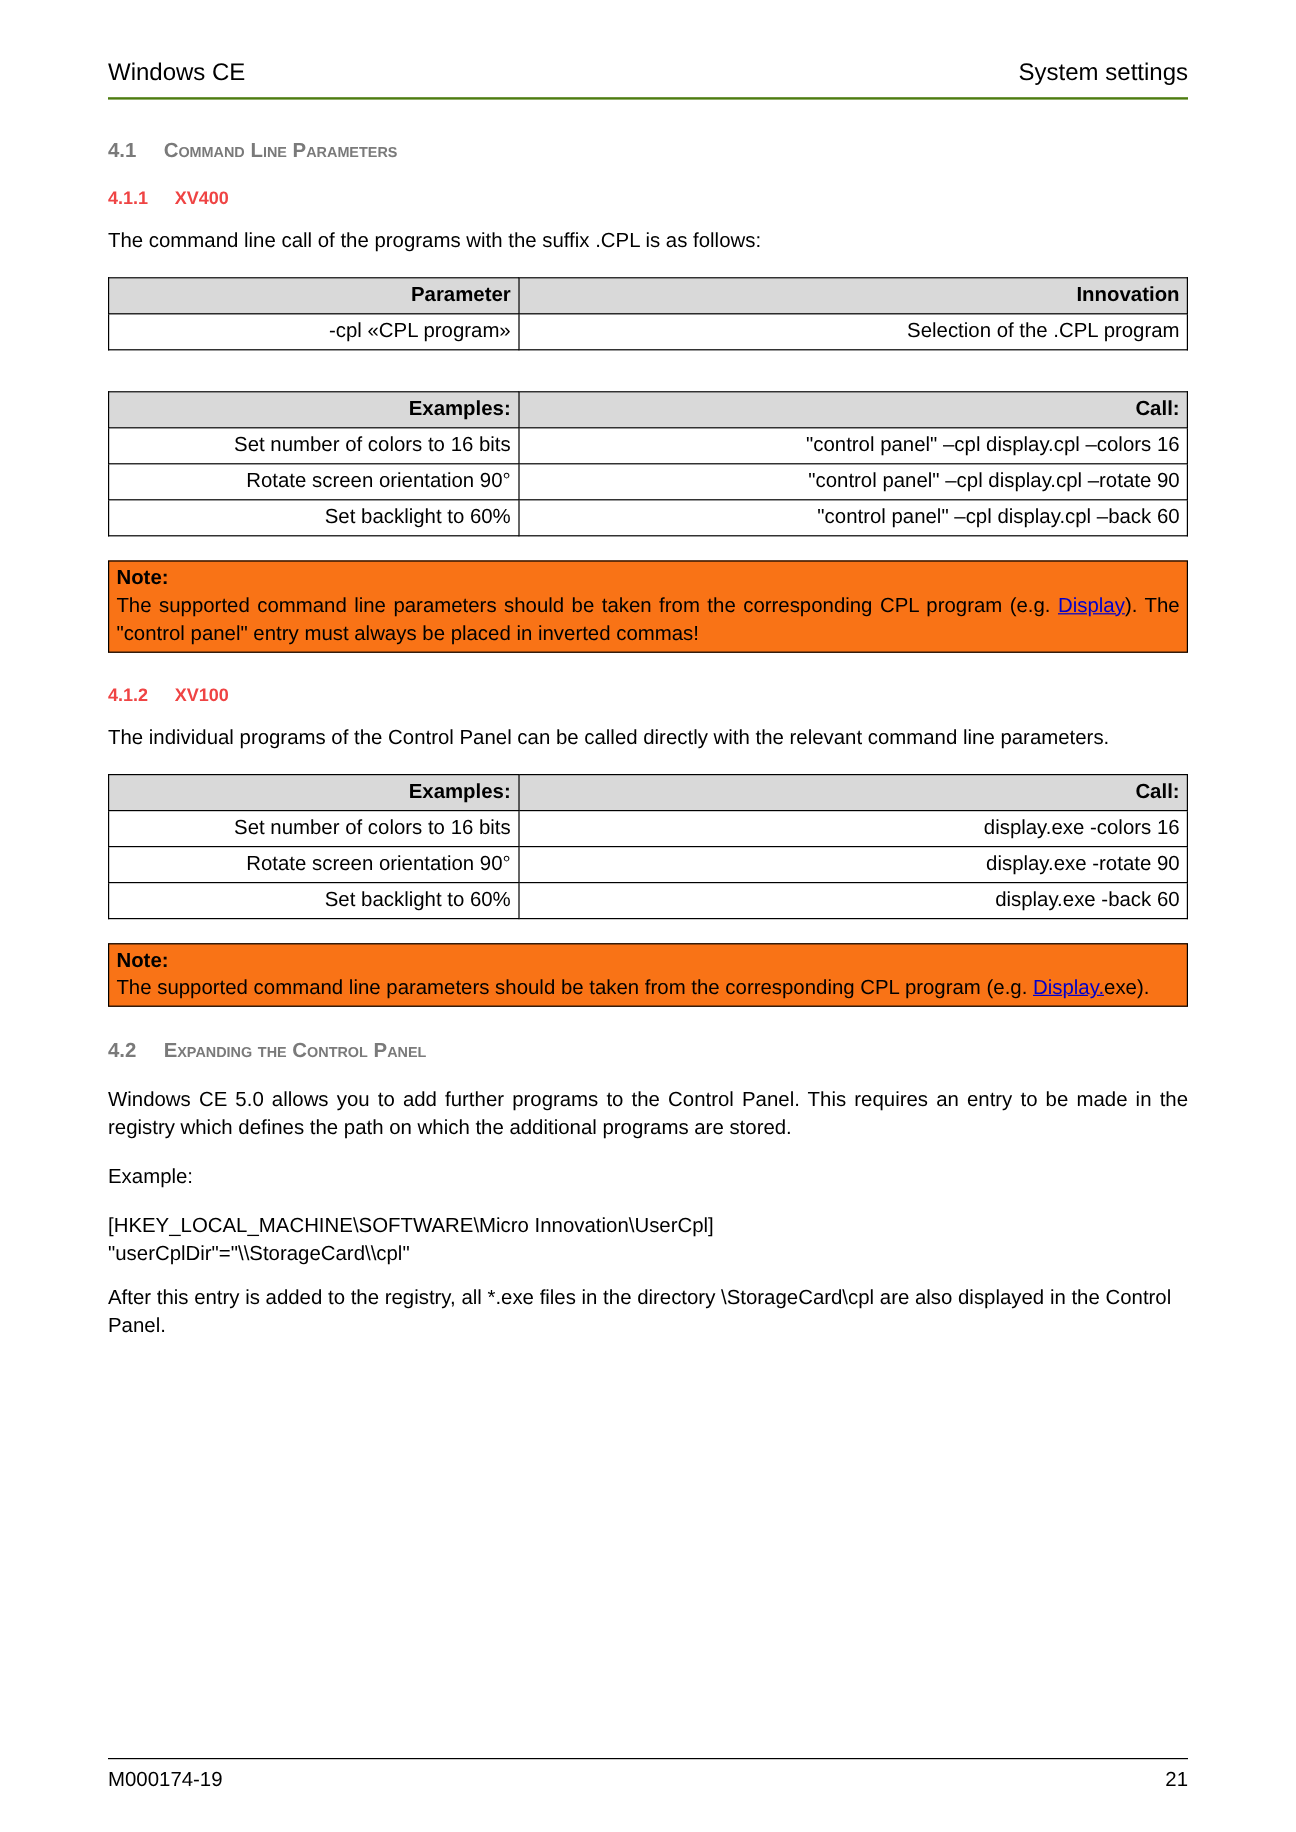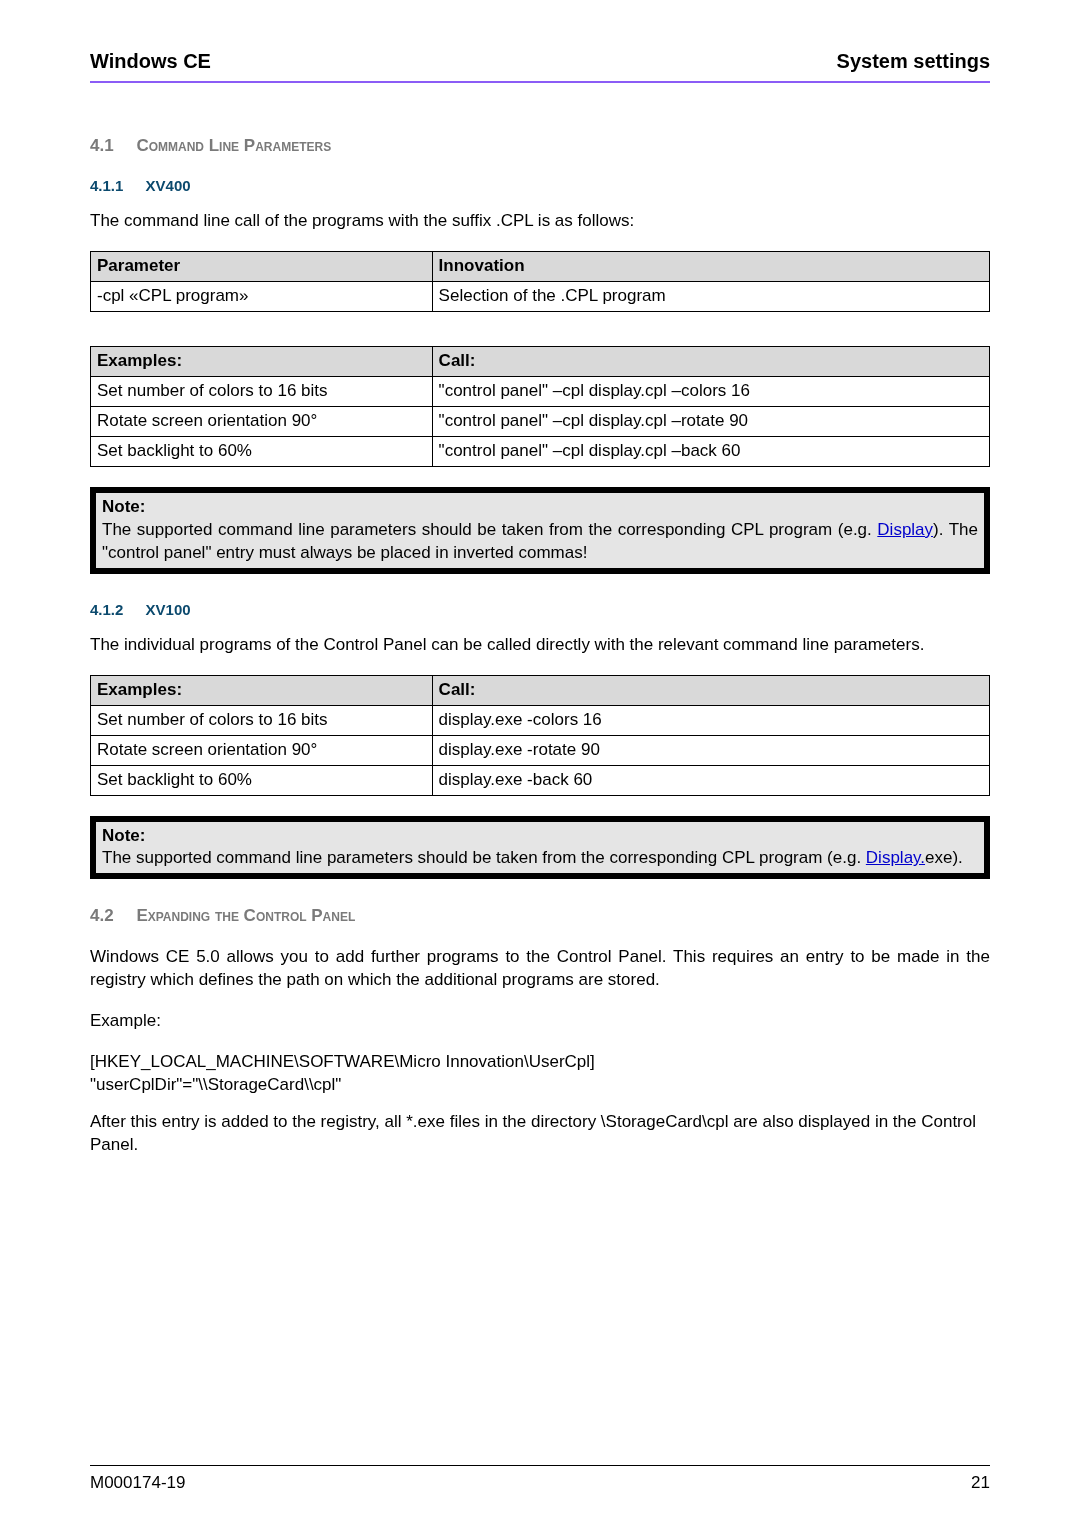--- a/index.html
+++ b/index.html
@@ -18,11 +18,11 @@
   .header-row {
     display: flex;
     justify-content: space-between;
-    font-weight: bold;
+    font-weight: normal;
     font-size: 20px;
-    border-bottom: 2px solid #8b5cf6;
+    border-bottom: 2px solid #4d7c0f;
     padding-bottom: 6px;
-    margin-bottom: 52px;
+    margin-bottom: 32px;
   }
   h2.sec {
     font-size: 17px;

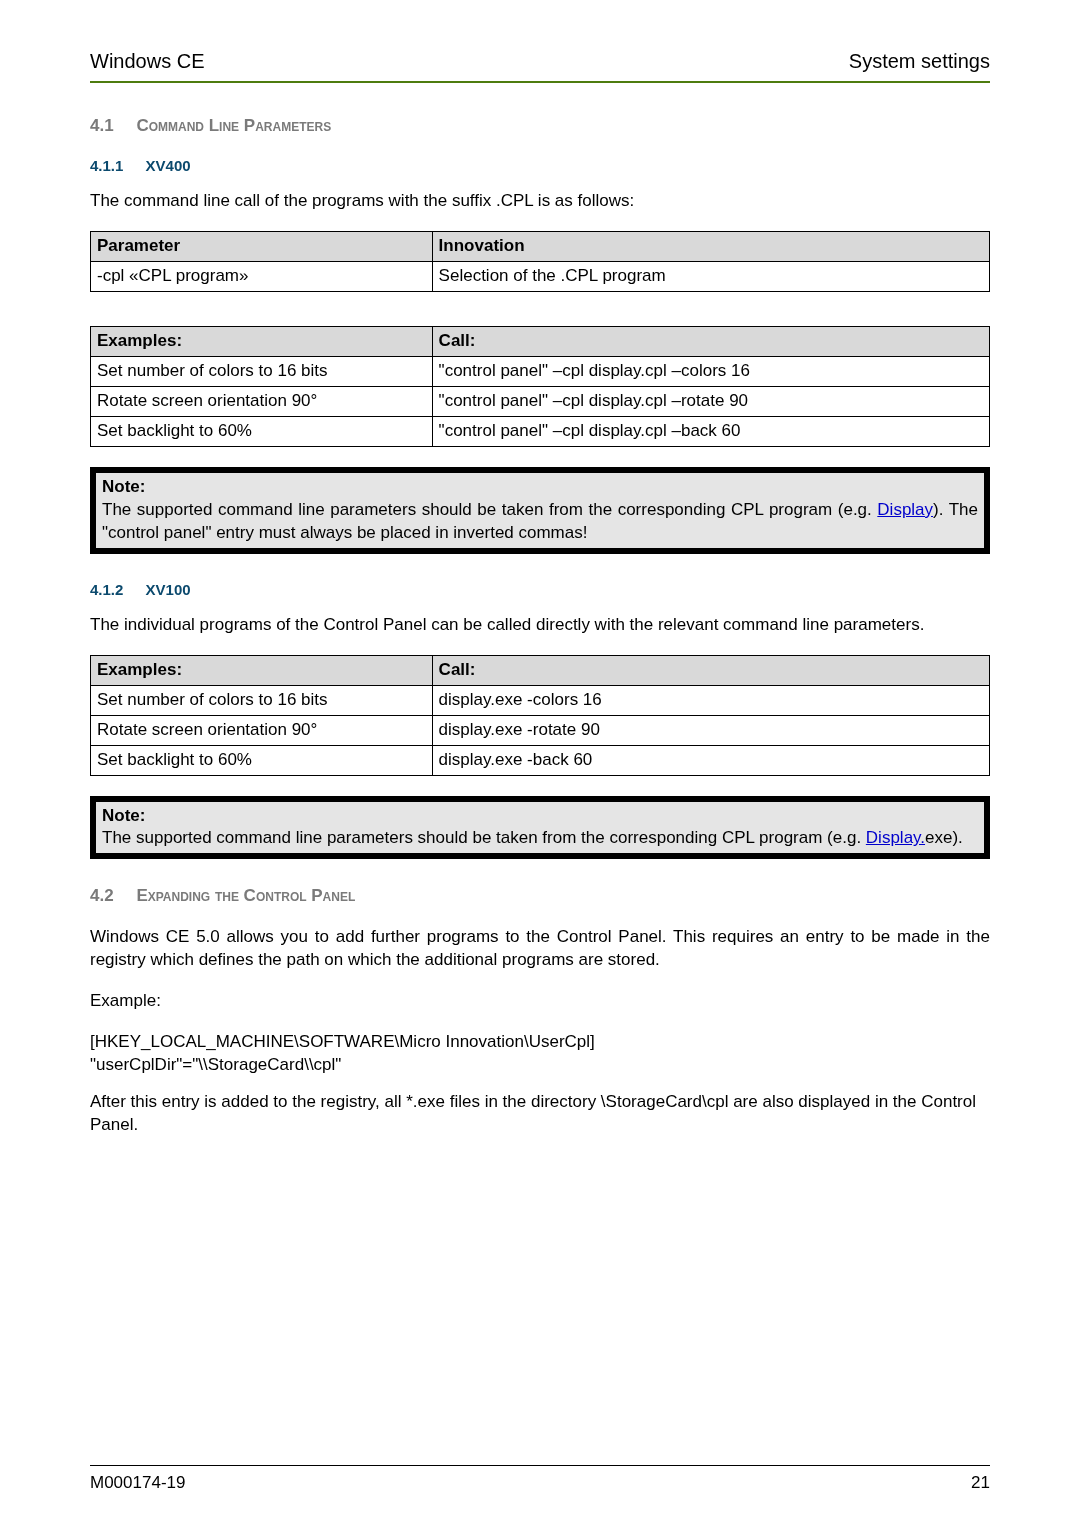--- a/index.html
+++ b/index.html
@@ -35,7 +35,7 @@
   .smallcaps { font-variant: small-caps; }
   h3.sub {
     font-size: 15px;
-    color: #0c4a6e;
+    color: #ef4444;
     font-weight: bold;
     margin-bottom: 14px;
   }

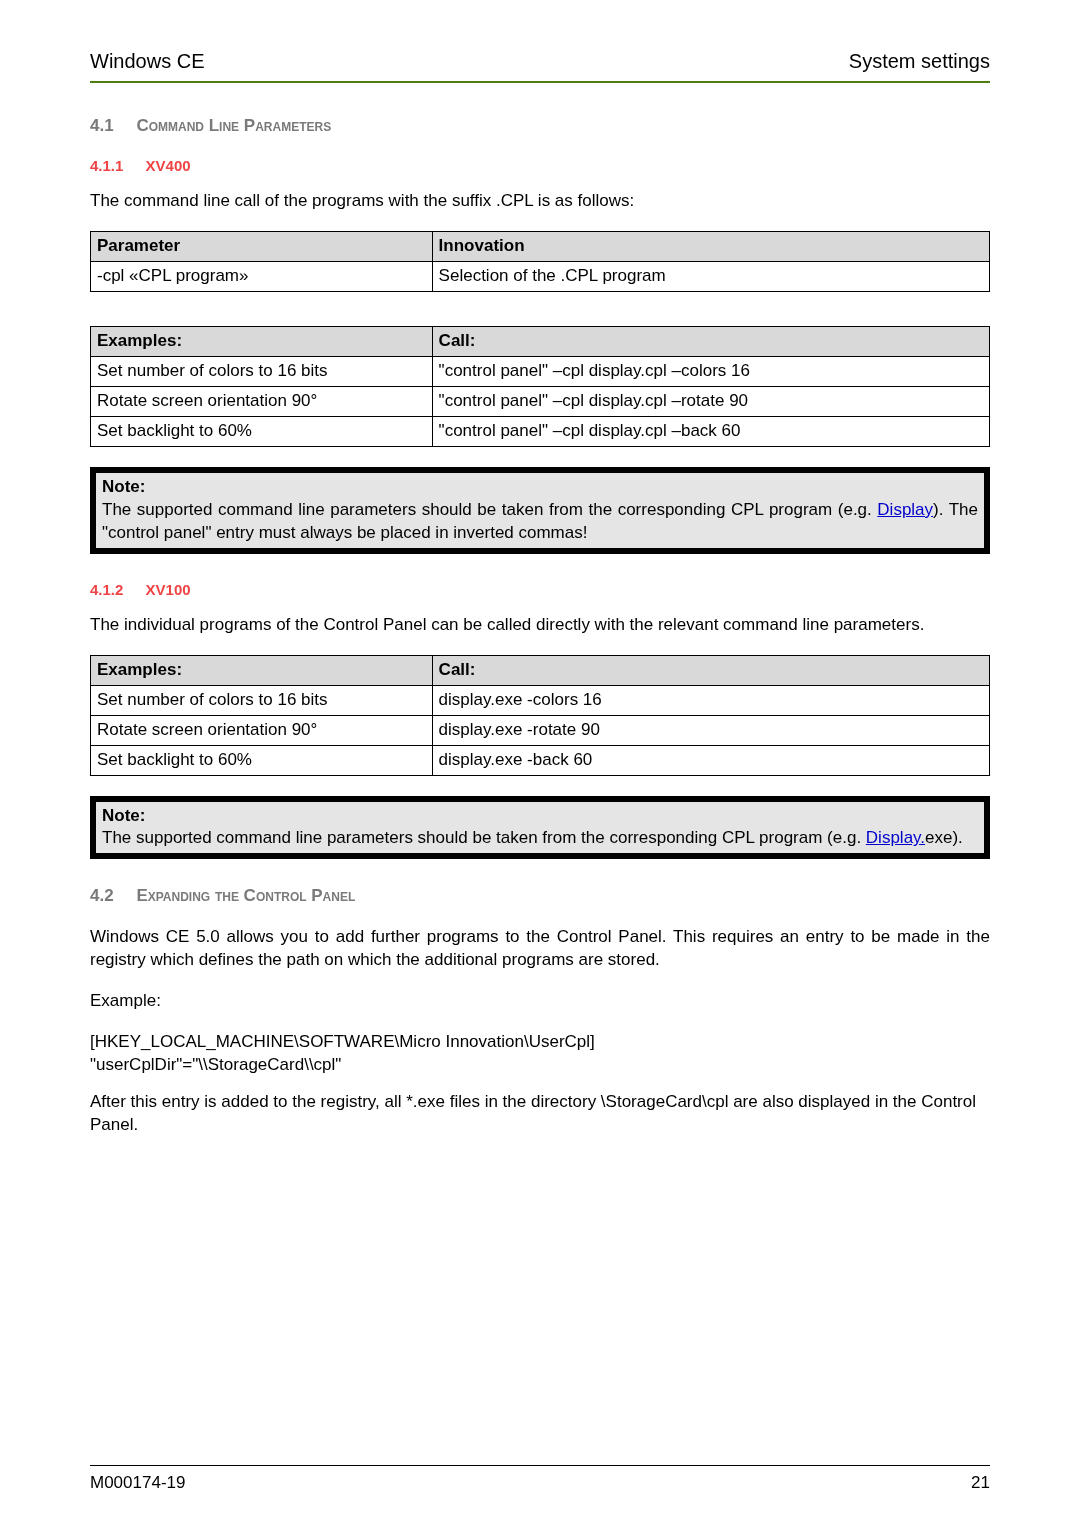--- a/index.html
+++ b/index.html
@@ -50,7 +50,7 @@
   table.grid th, table.grid td {
     border: 1px solid #000;
     padding: 3px 6px;
-    text-align: left;
+    text-align: right;
     vertical-align: top;
     font-size: 17px;
   }

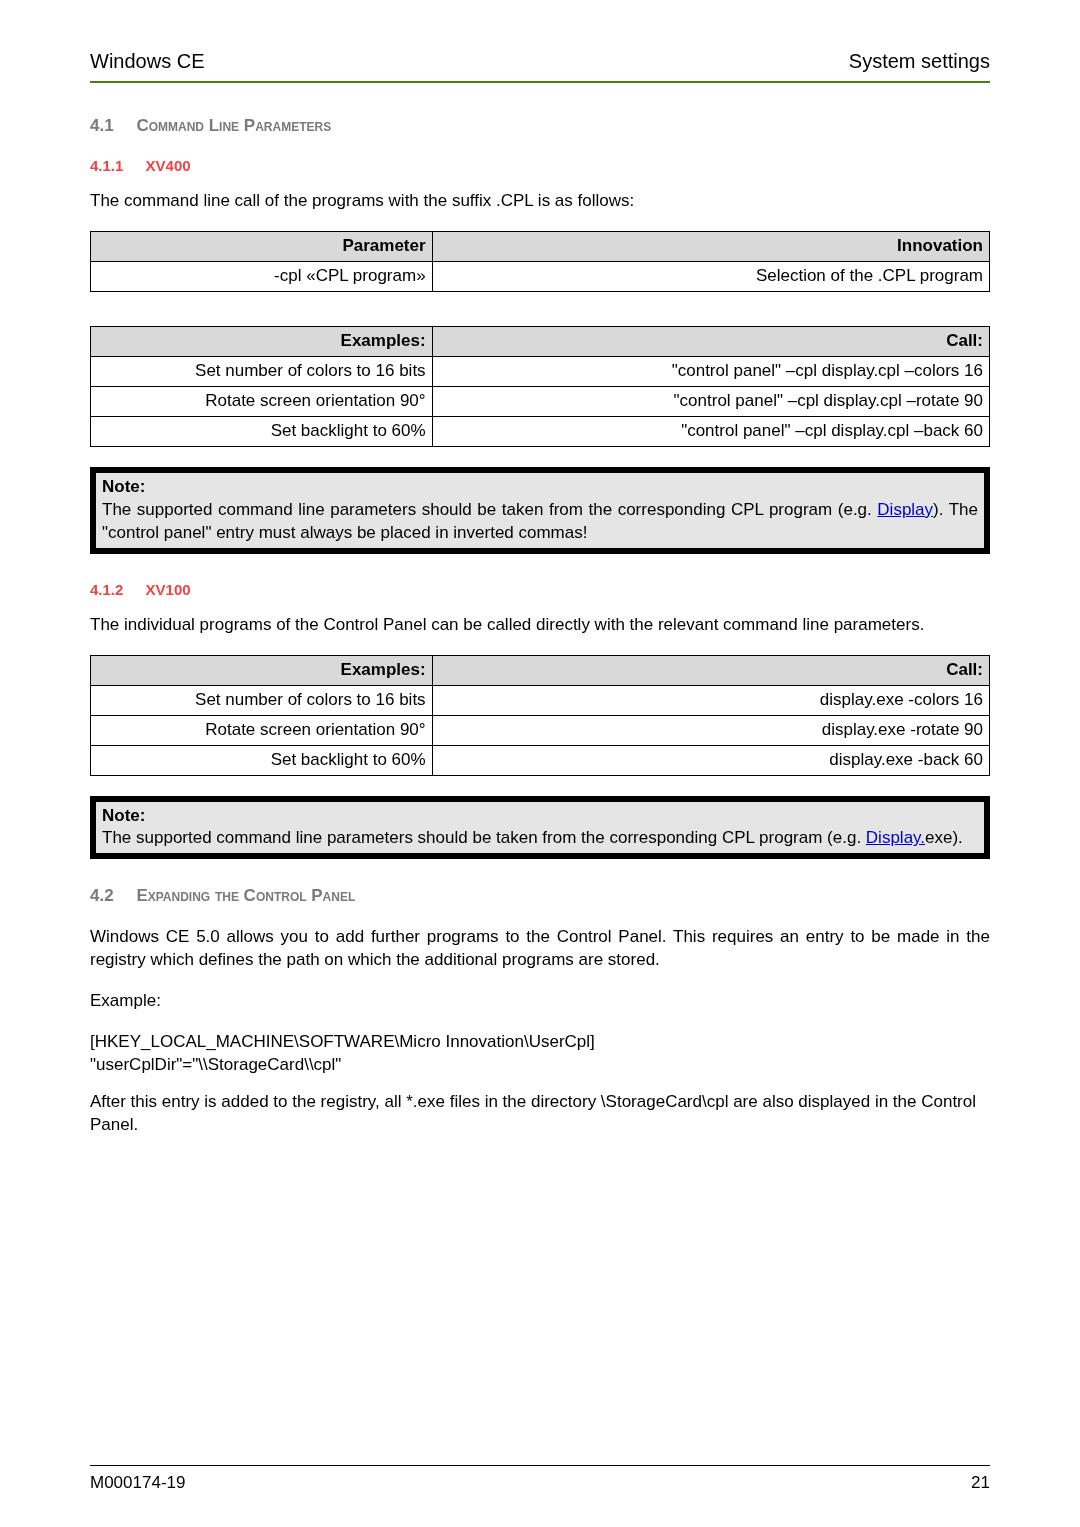--- a/index.html
+++ b/index.html
@@ -61,8 +61,8 @@
   .col-left { width: 38%; }
   .desc-full { text-align: justify; }
   .note-box {
-    border: 6px solid #000000;
-    background: #e5e5e5;
+    border: 1px solid #000000;
+    background: #f97316;
     padding: 3px 6px;
     margin-bottom: 26px;
     text-align: justify;

